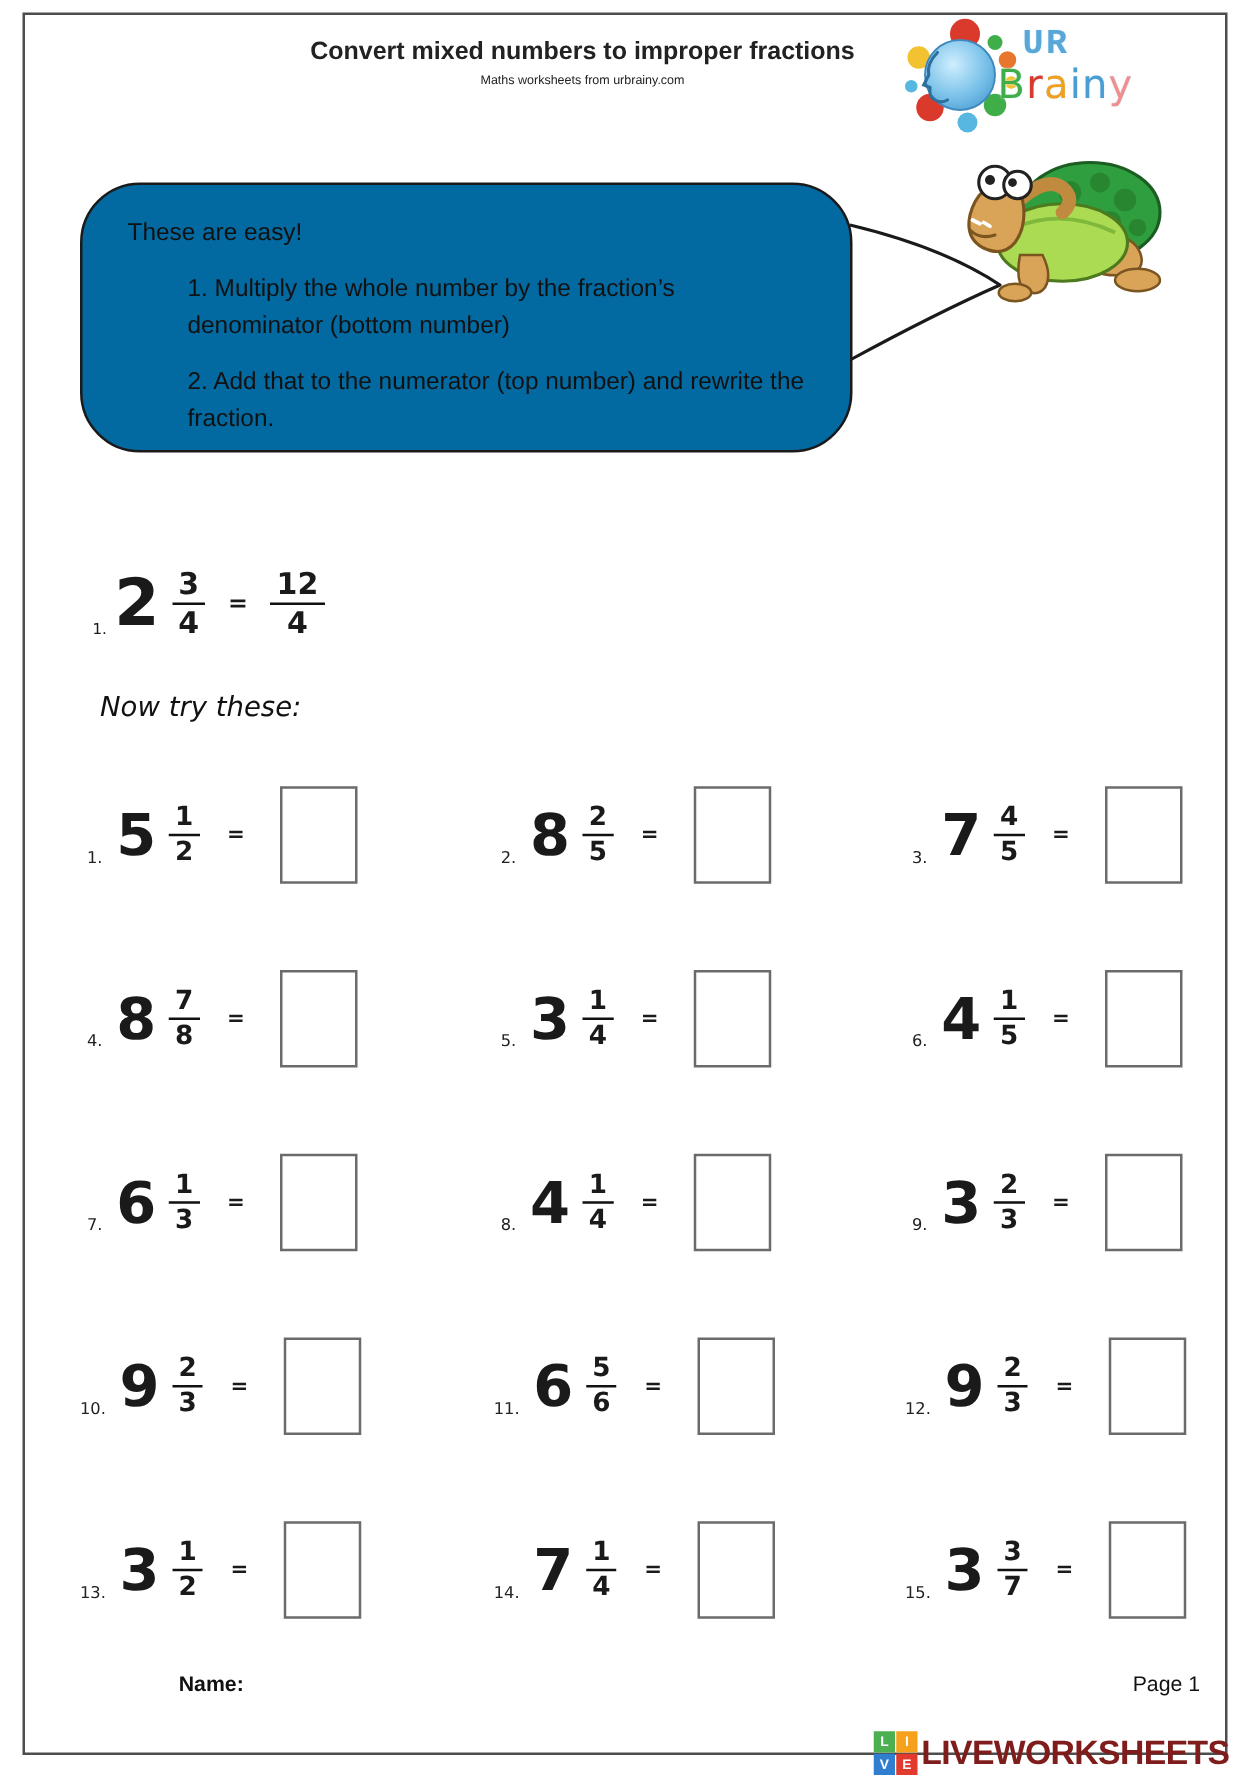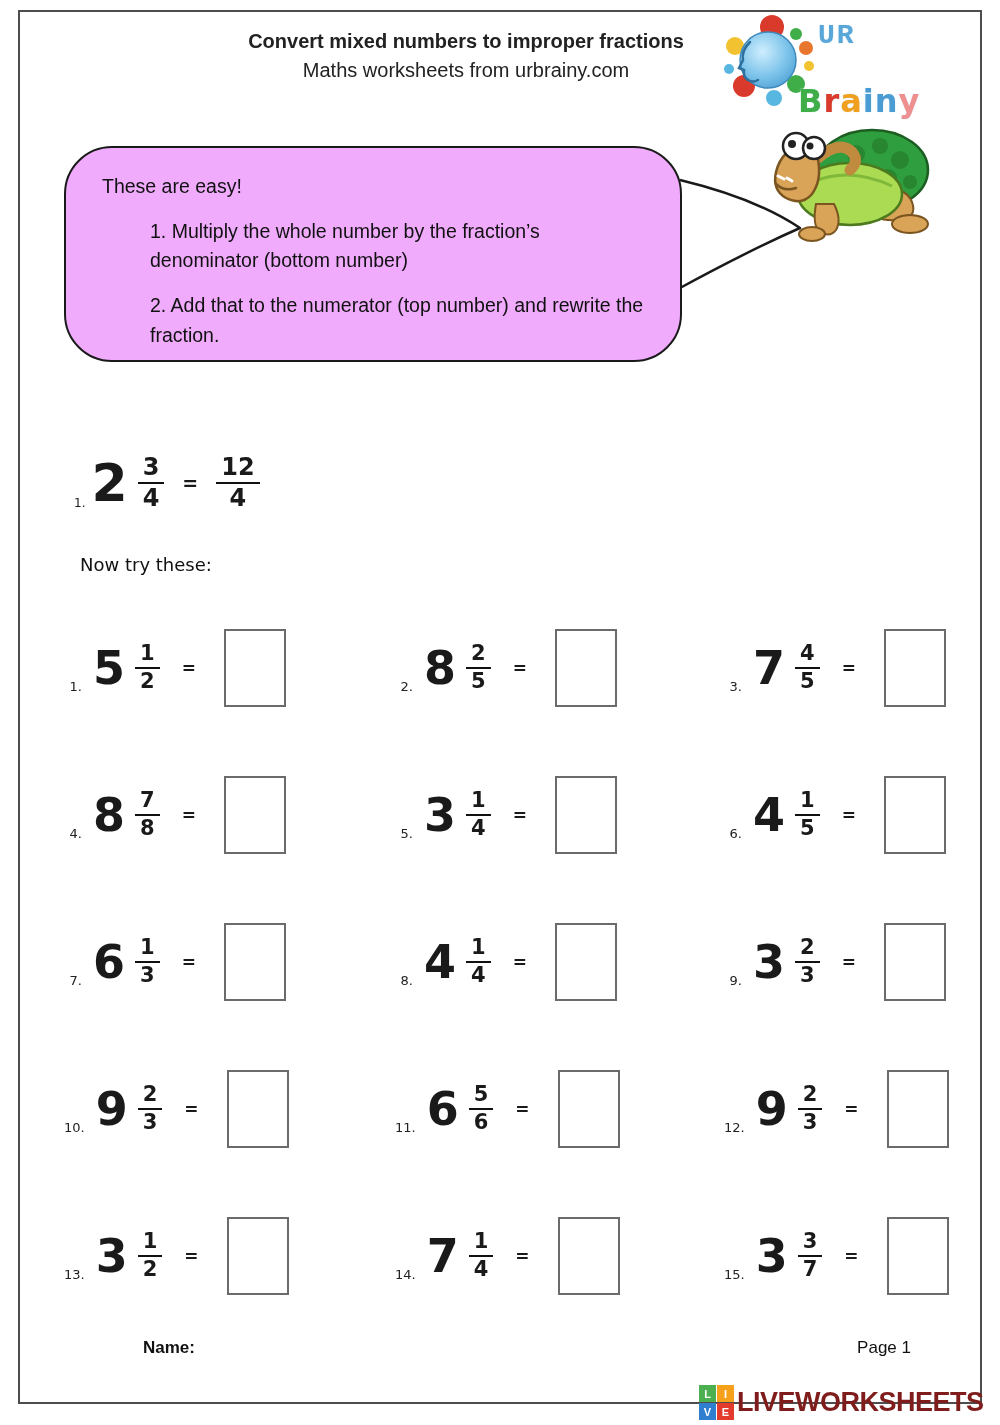--- a/index.html
+++ b/index.html
@@ -10,7 +10,7 @@
 
   .title-wrap { position:absolute; left:26px; top:30px; width:880px; text-align:center; }
   .title { font-size:20px; font-weight:bold; color:#222; }
-  .subtitle { font-size:20px; color:#222; margin-top:6px; }
+  .subtitle { font-size:10px; color:#222; margin-top:6px; }
 
   
   .brand { position:absolute; left:722px; top:12px; width:230px; height:100px; }

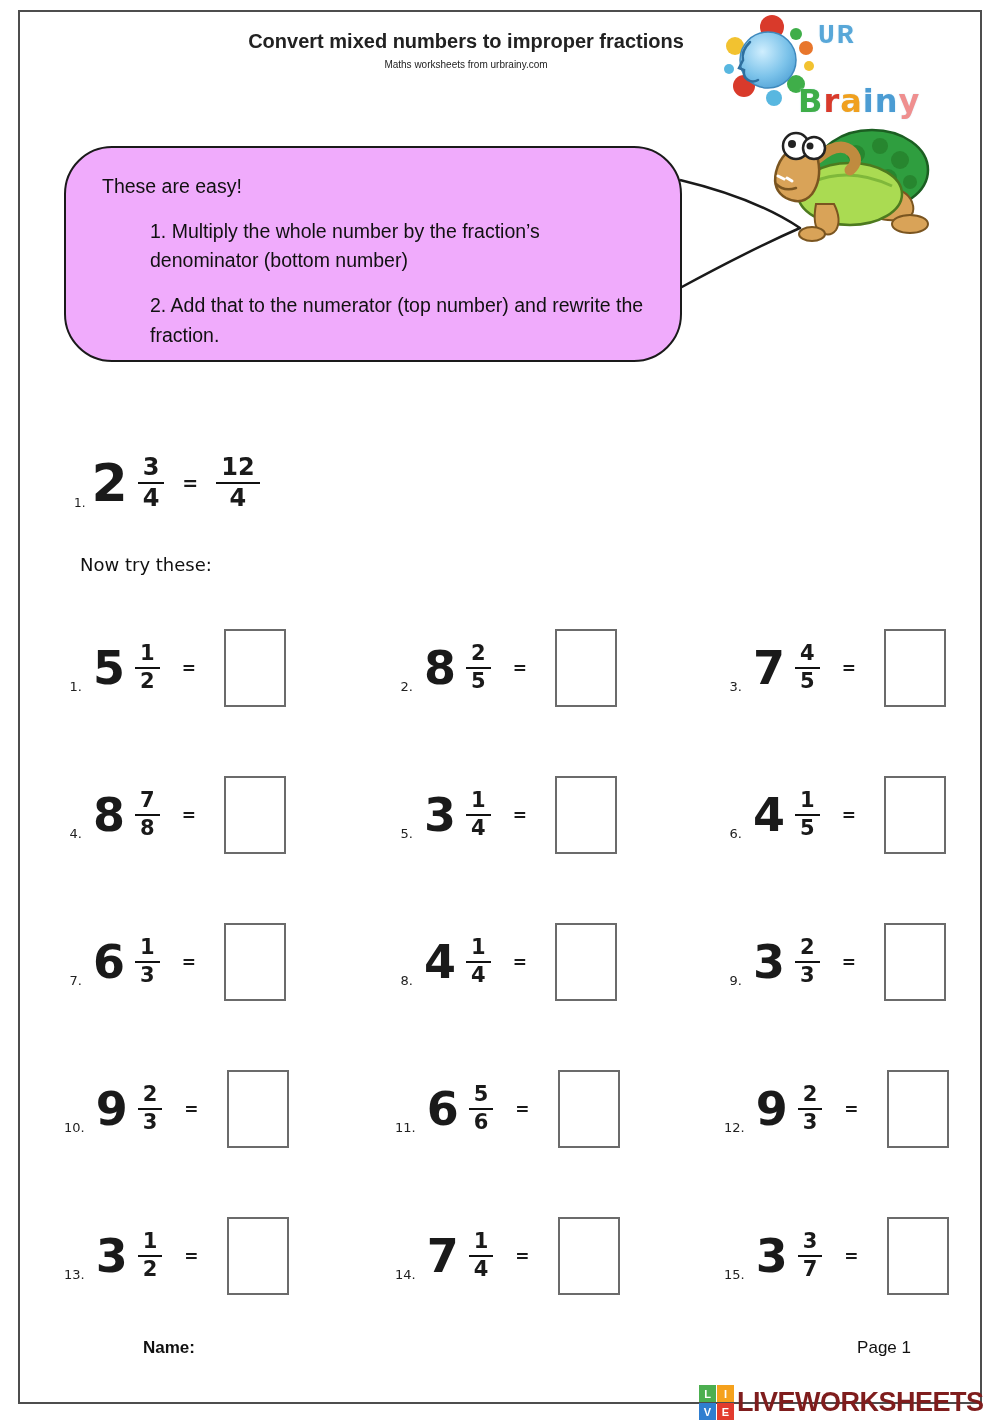--- a/index.html
+++ b/index.html
@@ -16,7 +16,7 @@
   .brand { position:absolute; left:722px; top:12px; width:230px; height:100px; }
   .brand-bubbles { position:absolute; left:0; top:2px; }
   .brand-ur { position:absolute; left:96px; top:8px; font-size:28px; font-weight:bold; color:#58a7d8; letter-spacing:2px; font-family:Liberation Mono, monospace; text-shadow:0 0 2px #d8edf8; }
-  .brand-brainy { position:absolute; left:76px; top:36px; font-size:32px; font-weight:bold; font-family:"DejaVu Sans",sans-serif; letter-spacing:1px; text-shadow:0 0 2px #d8edf8;margin-top:34px; }
+  .brand-brainy { position:absolute; left:76px; top:36px; font-size:32px; font-weight:normal; font-family:"DejaVu Sans",sans-serif; letter-spacing:1px; text-shadow:0 0 2px #d8edf8; }
 
   
   .bubble { position:absolute; left:64px; top:146px; width:618px; height:216px; border:2.5px solid #1a1a1a; border-radius:48px; background:#f0abfc; padding:24px 34px 24px 36px; z-index:2; }

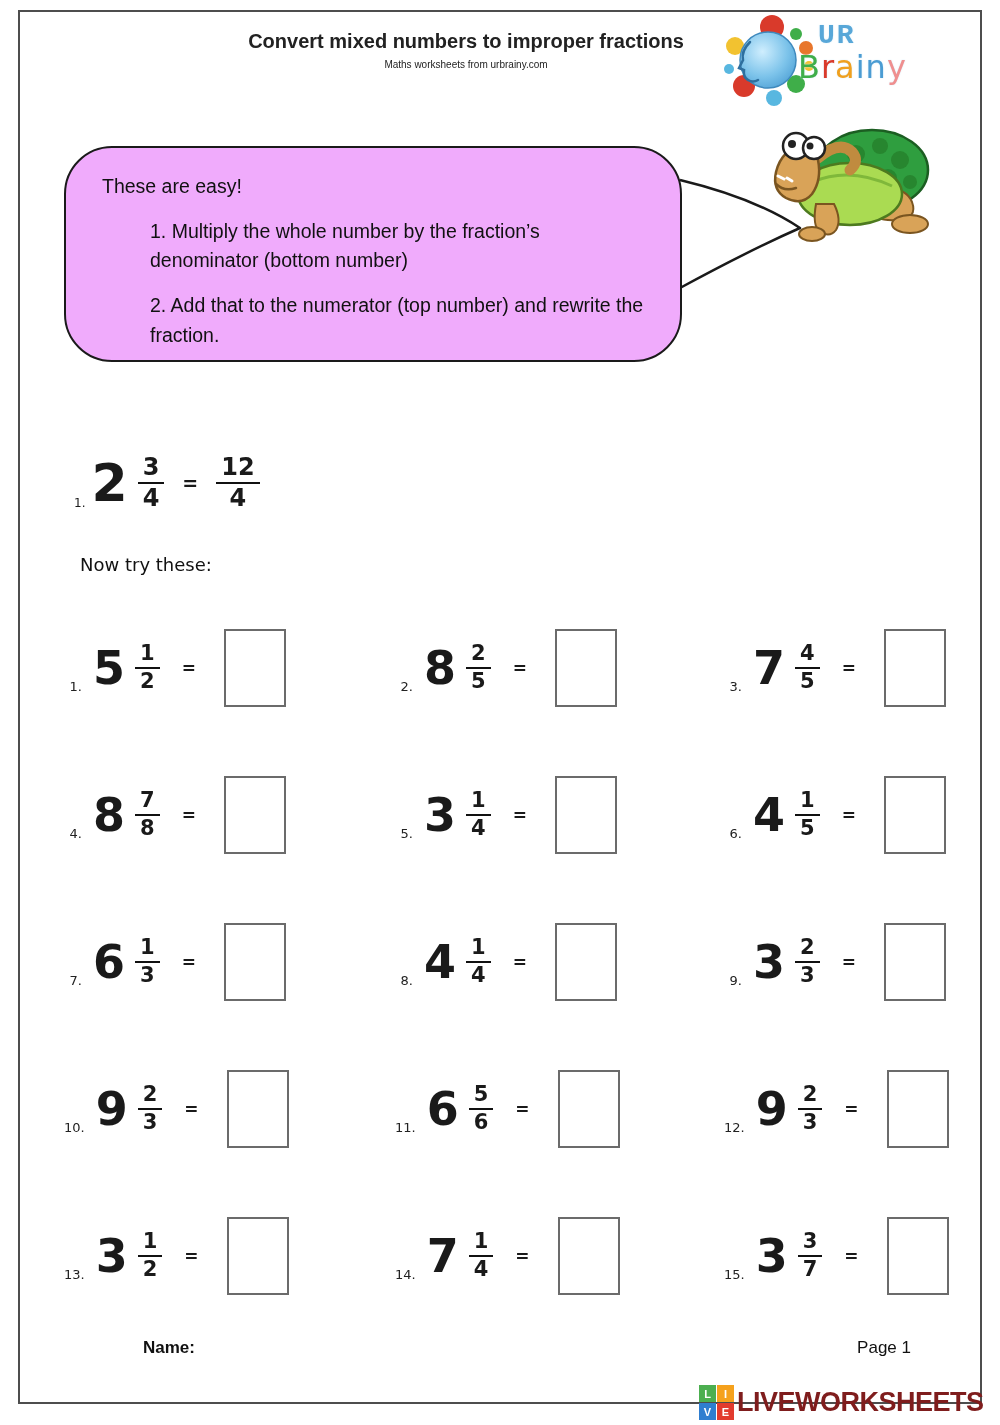--- a/index.html
+++ b/index.html
@@ -19,7 +19,7 @@
   .brand-brainy { position:absolute; left:76px; top:36px; font-size:32px; font-weight:normal; font-family:"DejaVu Sans",sans-serif; letter-spacing:1px; text-shadow:0 0 2px #d8edf8; }
 
   
-  .bubble { position:absolute; left:64px; top:146px; width:618px; height:216px; border:2.5px solid #1a1a1a; border-radius:48px; background:#f0abfc; padding:24px 34px 24px 36px; z-index:2; }
+  .bubble { position:absolute; left:64px; top:146px; width:618px; height:216px; border:2.5px solid #1a1a1a; border-radius:48px; background:#0369a1; padding:24px 34px 24px 36px; z-index:2; }
   .bubble p { font-size:19.5px; line-height:1.52; color:#111; }
   .bubble p + p { margin-top:15px;margin-left:48px; }
   .bubble-tail { position:absolute; left:655px; top:158px; z-index:1; }

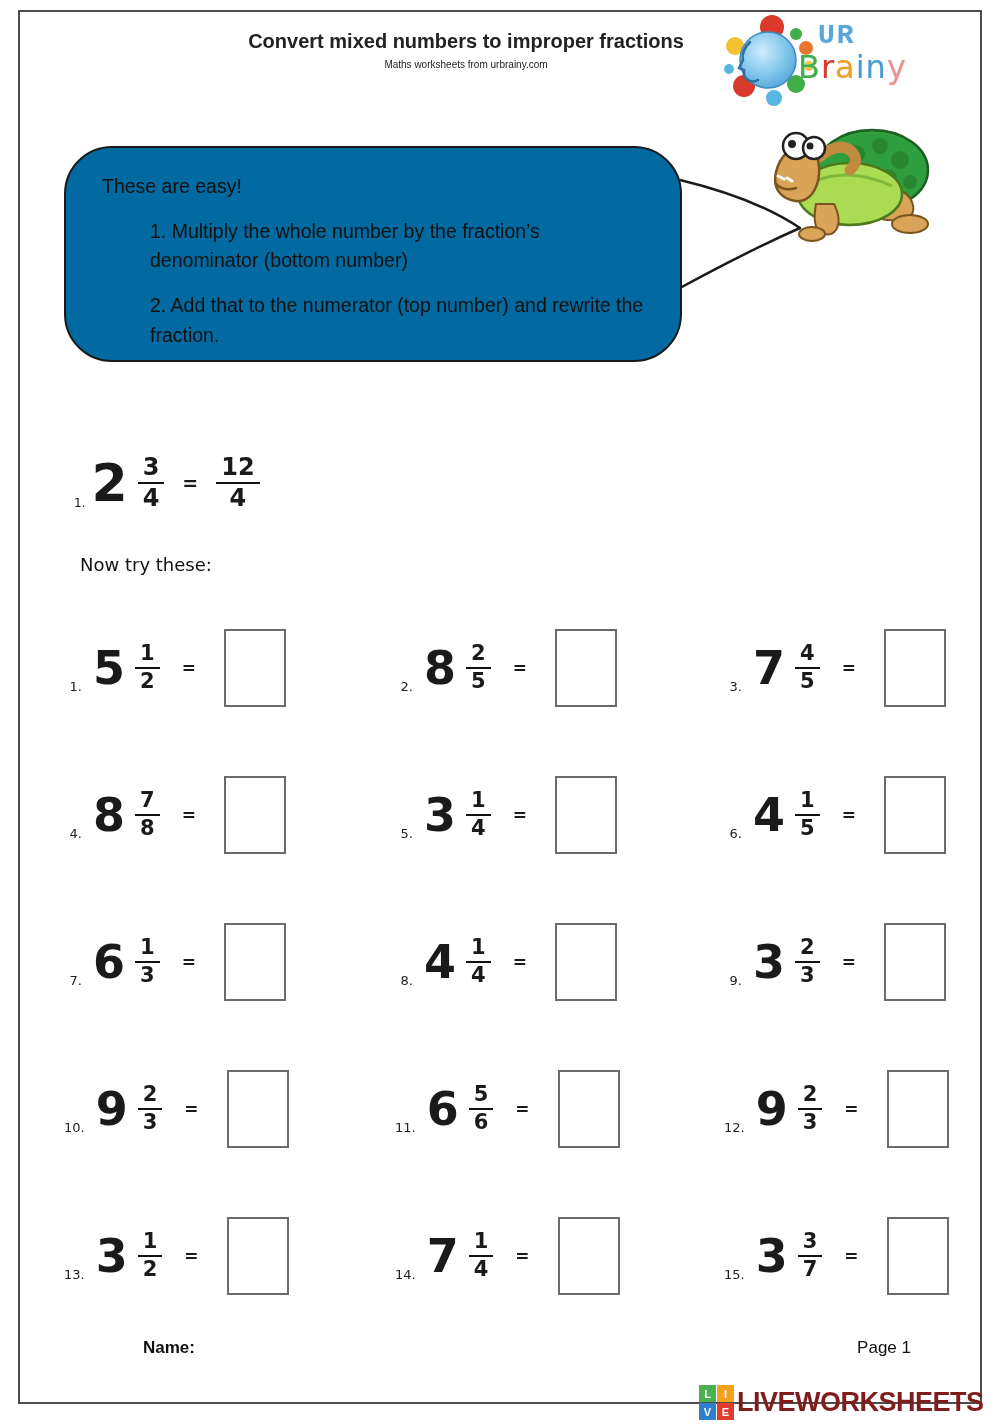--- a/index.html
+++ b/index.html
@@ -37,7 +37,7 @@
   .ex-eq { font-size:19px; font-weight:bold; margin-right:18px; }
   .ex-note { position:absolute; left:305px; top:484px; font-size:17.5px; font-family:"DejaVu Sans",sans-serif; color:#111; }
 
-  .now-try { position:absolute; left:80px; top:554px; font-size:18px; font-weight:500; font-family:"DejaVu Sans",sans-serif; color:#111; }
+  .now-try { position:absolute; left:80px; top:554px; font-size:22px; font-weight:500; font-family:"DejaVu Sans",sans-serif; color:#111;font-style:italic; }
 
   
   .problems { position:absolute; left:18px; top:616px; width:966px; display:grid; grid-template-columns:322px 322px 322px; grid-auto-rows:147px; }

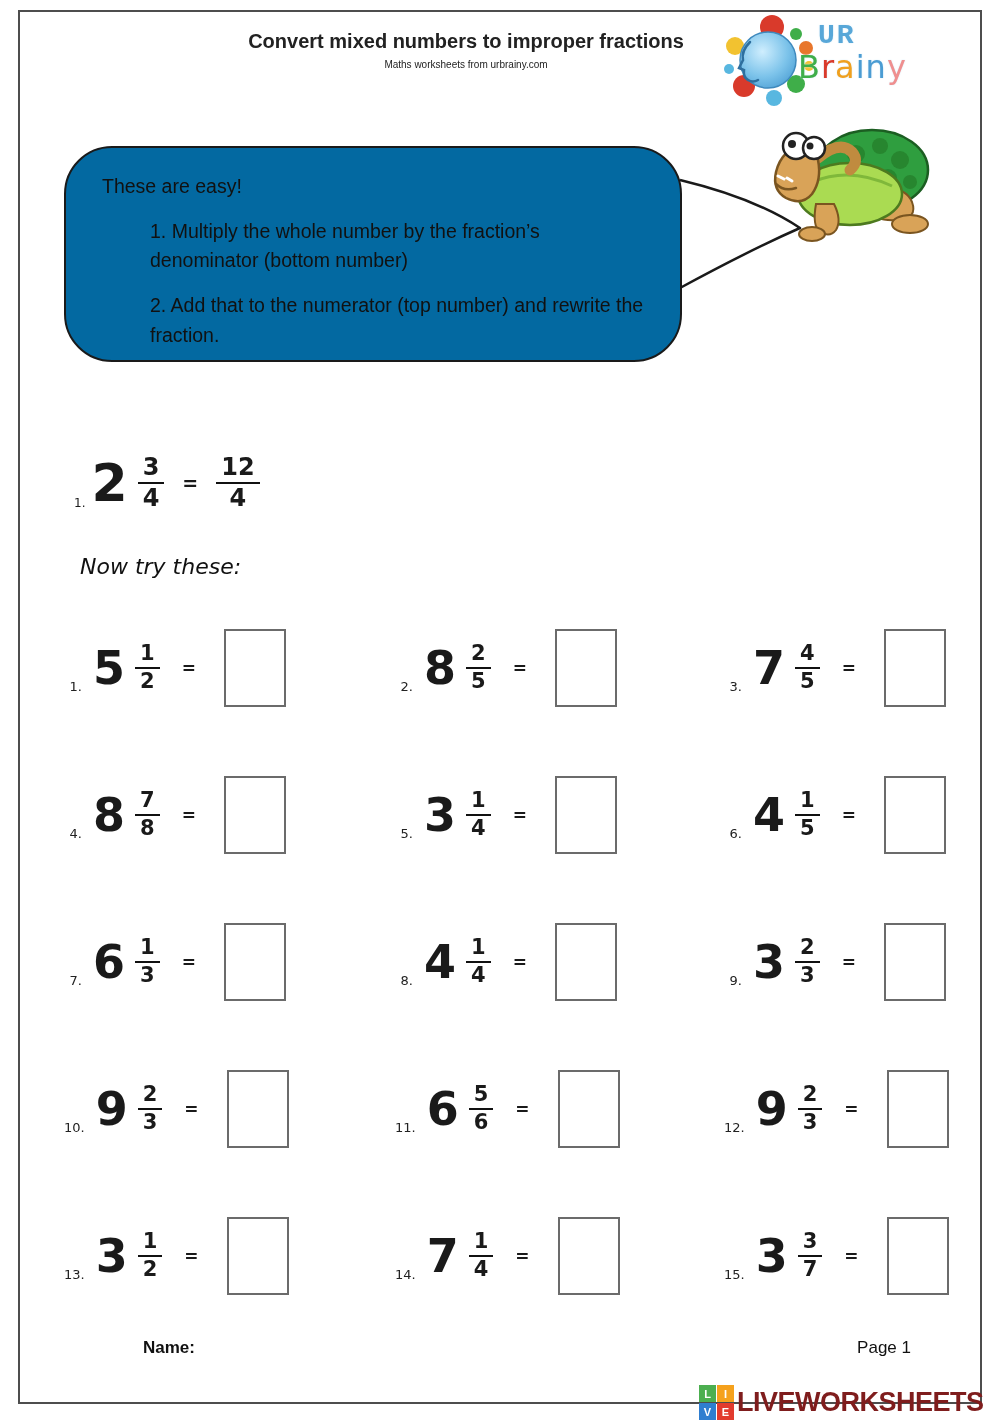--- a/index.html
+++ b/index.html
@@ -54,7 +54,7 @@
 
   
   .name-label { position:absolute; left:143px; top:1338px; font-size:17px; font-weight:bold; color:#111; }
-  .page-label { position:absolute; left:831px; top:1338px; width:80px; text-align:right; font-size:17px; color:#111; }
+  .page-label { position:absolute; left:880px; top:1338px; width:80px; text-align:right; font-size:17px; color:#111; }
 
   
   .lw { position:absolute; left:699px; top:1385px; display:flex; align-items:center; z-index:3; }

